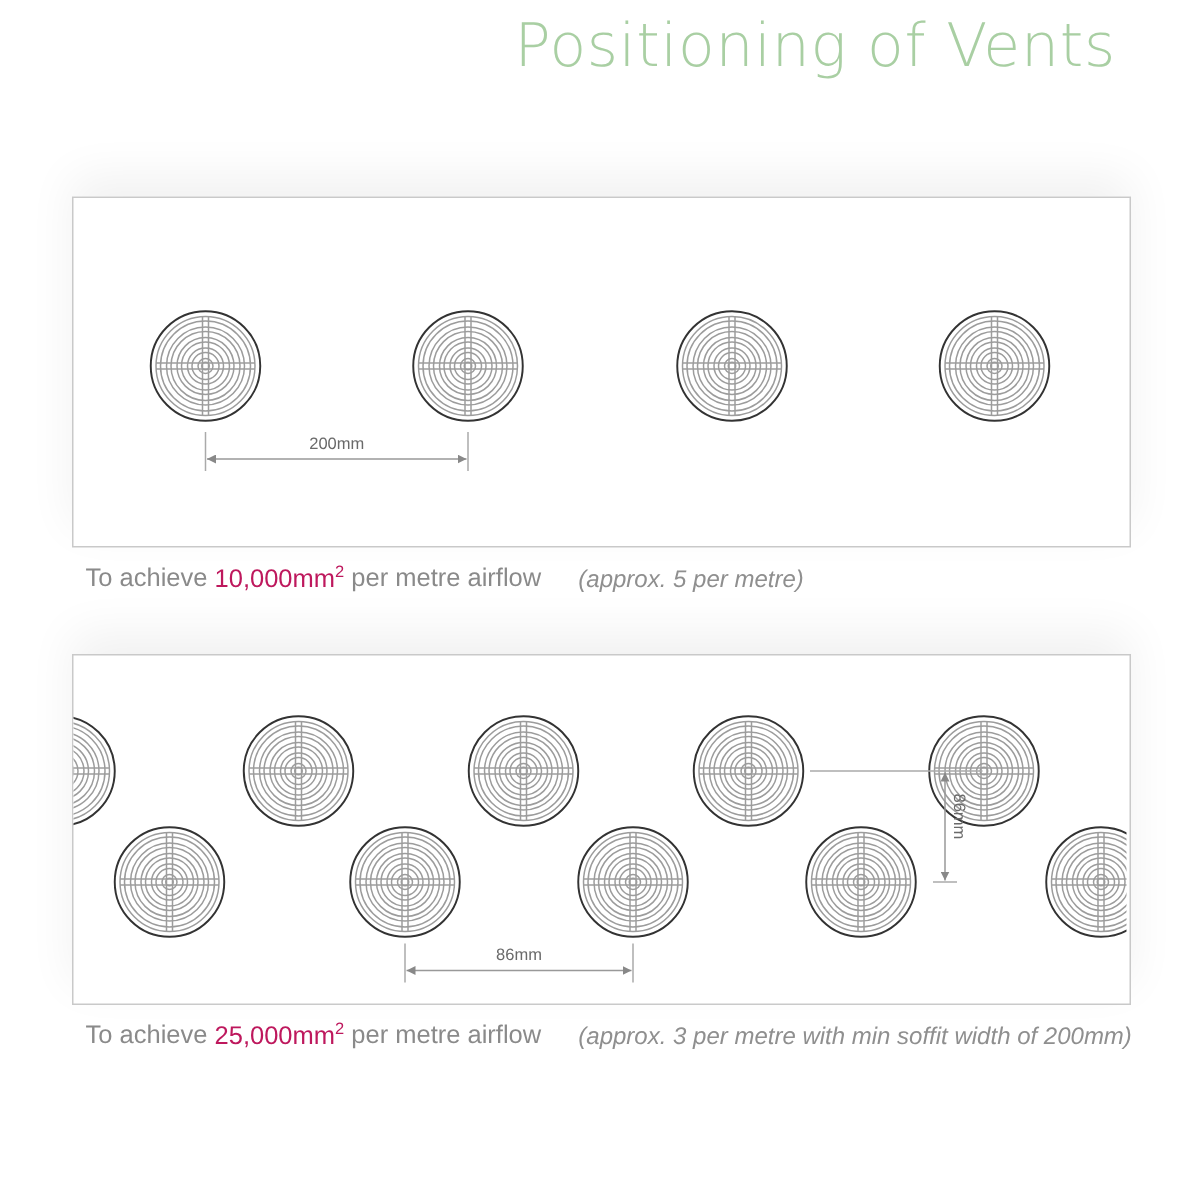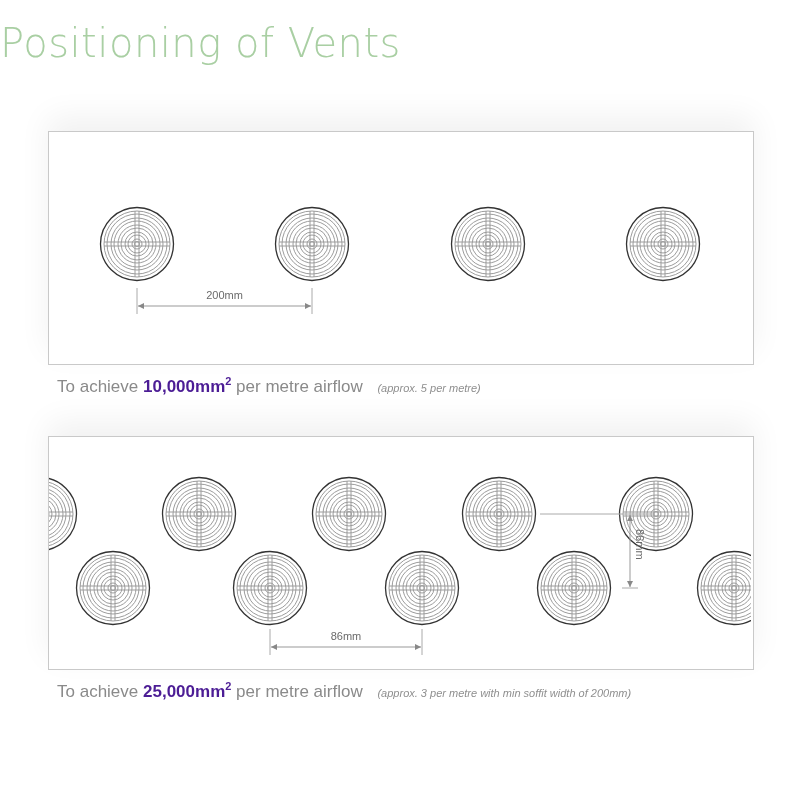--- a/index.html
+++ b/index.html
@@ -4,7 +4,7 @@
 <style>
   html,body{margin:0;padding:0;background:#ffffff;}
   body{width:800px;height:800px;position:relative;overflow:hidden;font-family:"Liberation Sans",sans-serif;}
-  .title{position:absolute;left:0;top:20px;width:744px;text-align:left;font-family:"DejaVu Sans",sans-serif;font-weight:200;font-size:40px;color:#a9cfa3;letter-spacing:0.5px;}
+  .title{position:absolute;left:0;top:8px;width:744px;text-align:right;font-family:"DejaVu Sans",sans-serif;font-weight:200;font-size:40px;color:#a9cfa3;letter-spacing:0.5px;}
   .panel{position:absolute;left:48px;width:704px;background:#fff;border:1px solid #c9c9c9;box-shadow:0 -14px 30px rgba(0,0,0,0.06);overflow:hidden;}
   #p1{top:131px;height:232px;}
   #p2{top:436px;height:232px;}

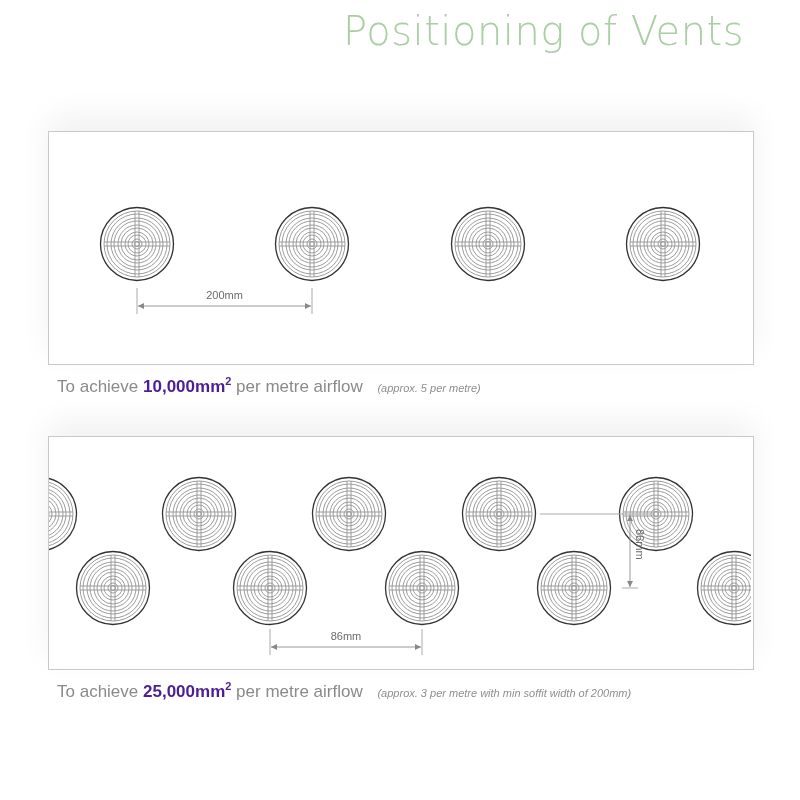--- a/index.html
+++ b/index.html
@@ -9,7 +9,7 @@
   #p1{top:131px;height:232px;}
   #p2{top:436px;height:232px;}
   .caption{position:absolute;left:57px;font-size:17px;color:#8a8a8a;white-space:nowrap;}
-  .caption b{color:#4c1d95;font-weight:bold;}
+  .caption b{color:#be185d;font-weight:normal;}
   .caption sup{font-size:11px;}
   .caption i{font-size:11px;color:#8f8f8f;margin-left:10px;}
   #c1{top:375px;}

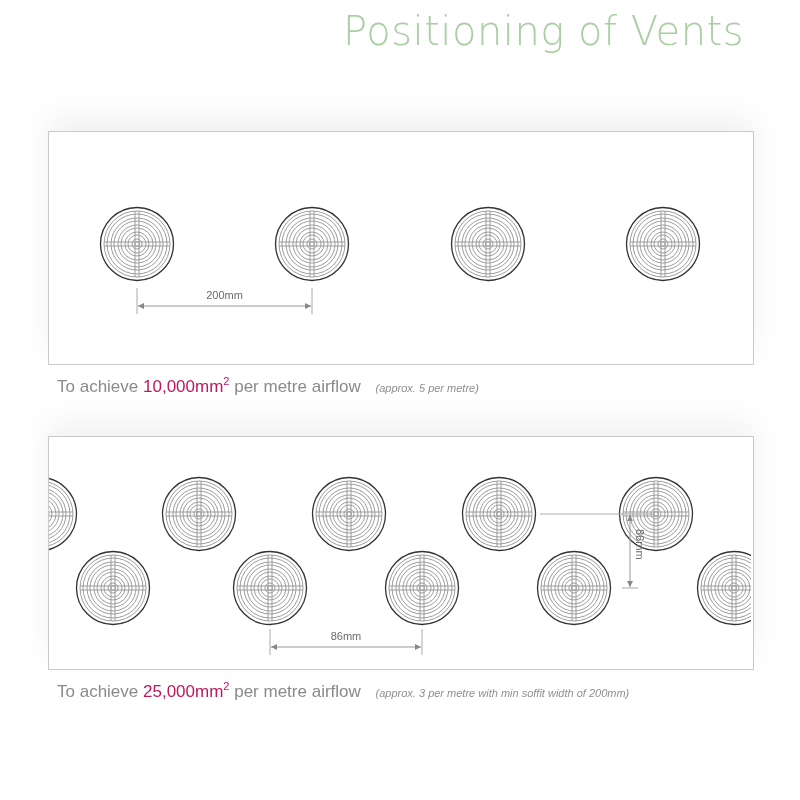--- a/index.html
+++ b/index.html
@@ -11,7 +11,7 @@
   .caption{position:absolute;left:57px;font-size:17px;color:#8a8a8a;white-space:nowrap;}
   .caption b{color:#be185d;font-weight:normal;}
   .caption sup{font-size:11px;}
-  .caption i{font-size:11px;color:#8f8f8f;margin-left:10px;}
+  .caption i{font-size:16px;color:#8f8f8f;margin-left:20px;}
   #c1{top:375px;}
   #c2{top:680px;}
   svg{position:absolute;left:0;top:0;}

